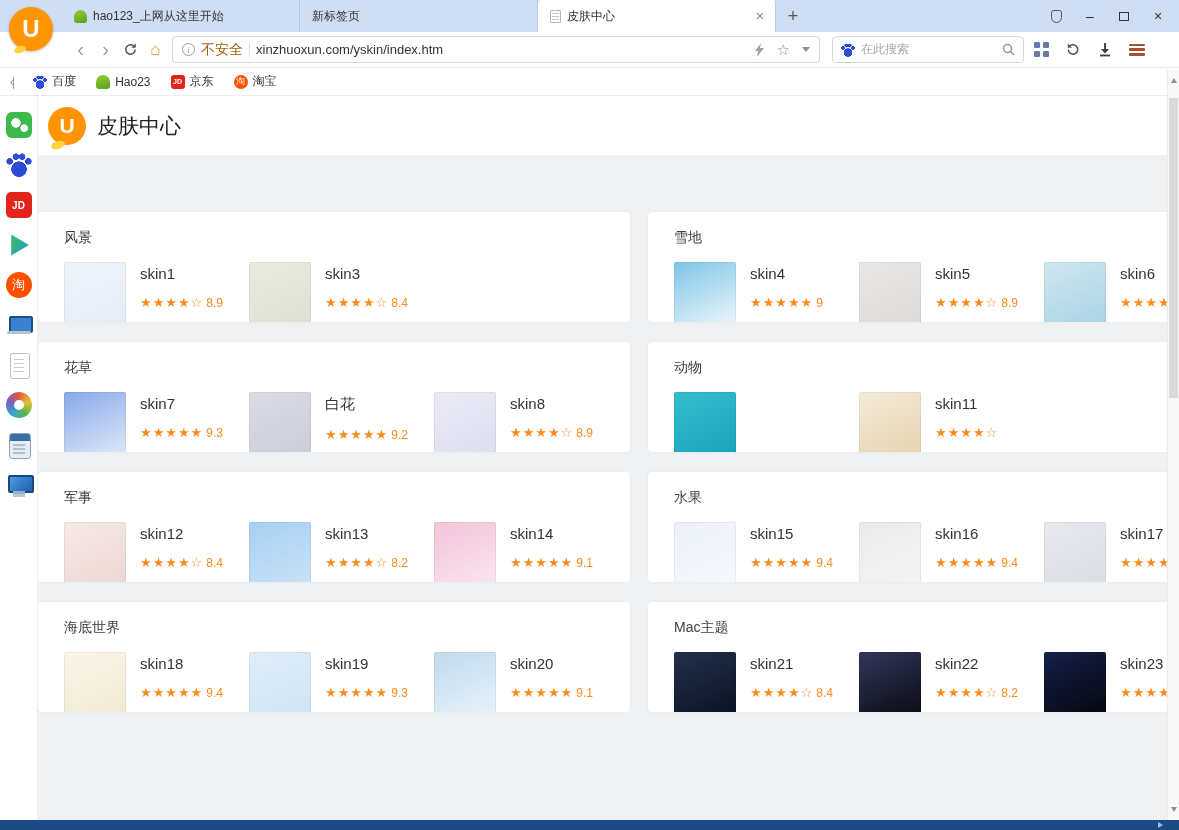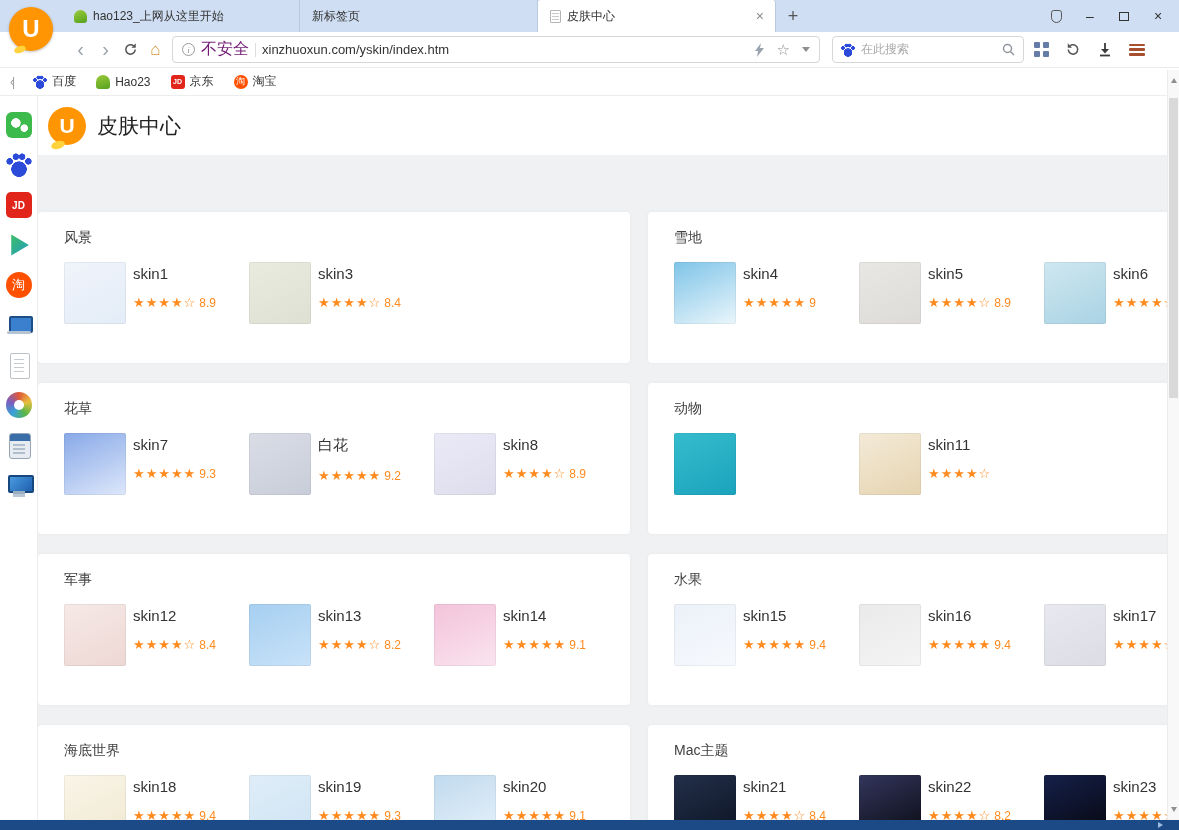--- a/index.html
+++ b/index.html
@@ -34,7 +34,7 @@
   .home-glyph { color: #d2952f; font-size: 17px; }
   .urlbar { flex: none; width: 648px; height: 27px; border: 1px solid #d6d6d6; border-radius: 4px; margin-left: 4px; display: flex; align-items: center; padding: 0 9px; gap: 6px; cursor: text; }
   .info-badge { width: 13px; height: 13px; border: 1px solid #9a9a9a; border-radius: 50%; color: #9a9a9a; font-family: "Liberation Serif", serif; font-size: 9px; font-style: italic; display: flex; align-items: center; justify-content: center; flex: none; }
-  .sec-label { font-size: 16px; color: #701a75; }
+  .sec-label { font-size: 14px; color: #a16207; }
   .url-divider { width: 1px; height: 14px; background: #ddd; }
   .url-text { font-size: 13px; color: #333; white-space: nowrap; }
   .url-right { margin-left: auto; display: flex; align-items: center; gap: 12px; }

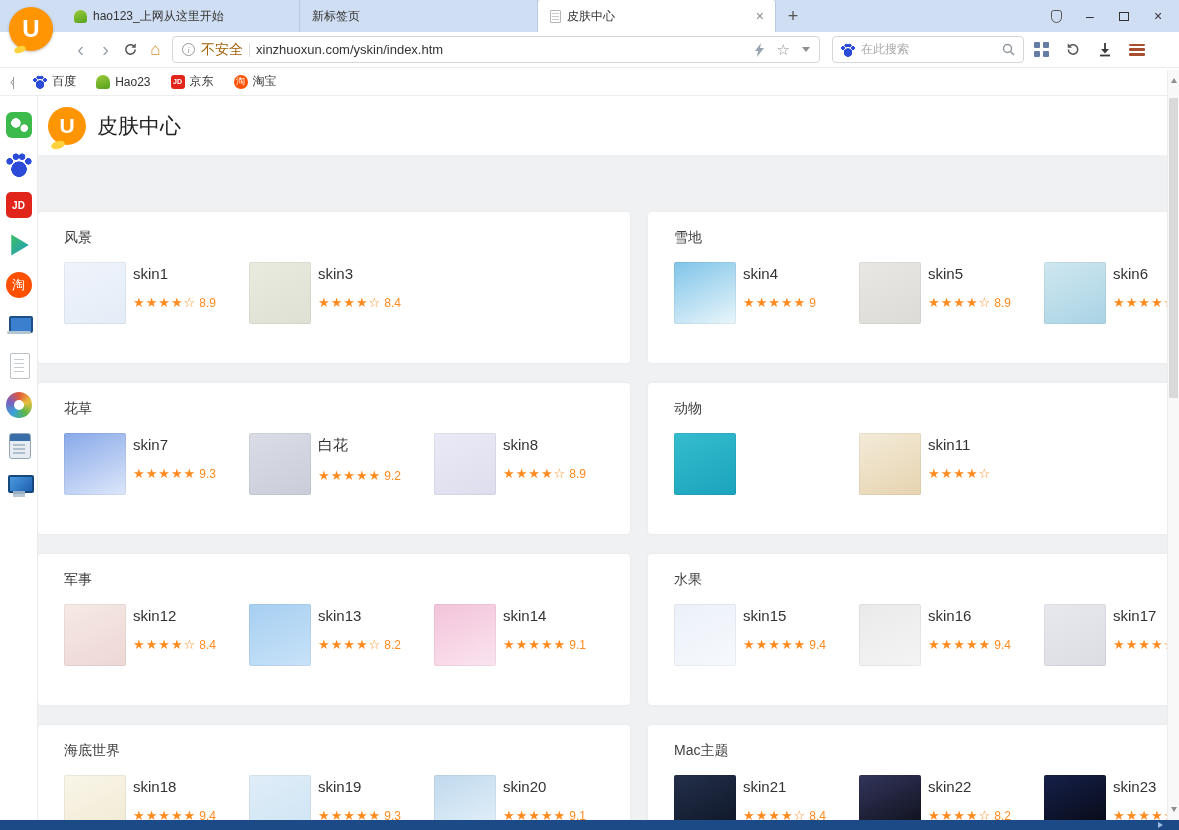--- a/index.html
+++ b/index.html
@@ -106,7 +106,7 @@
   
   .content { position: absolute; left: 38px; top: 155px; right: 12px; bottom: 10px; background: #f0f1f3; overflow: hidden; }
   .grid { margin-top: 57px; display: grid; grid-template-columns: 592px 592px; column-gap: 18px; row-gap: 20px; width: 1202px; }
-  .card { background: #fff; border-radius: 4px; height: 151px; padding: 17px 0 0 26px; box-shadow: 0 0 4px rgba(0,0,0,0.04); overflow: hidden; }
+  .card { background: #fff; border-radius: 4px; height: 110px; padding: 17px 0 0 26px; box-shadow: 0 0 4px rgba(0,0,0,0.04); overflow: hidden; }
   .card-title { font-size: 14px; color: #404040; }
   .items { display: flex; margin-top: 15px; }
   .skin-item { width: 185px; display: flex; flex: none; cursor: pointer; }

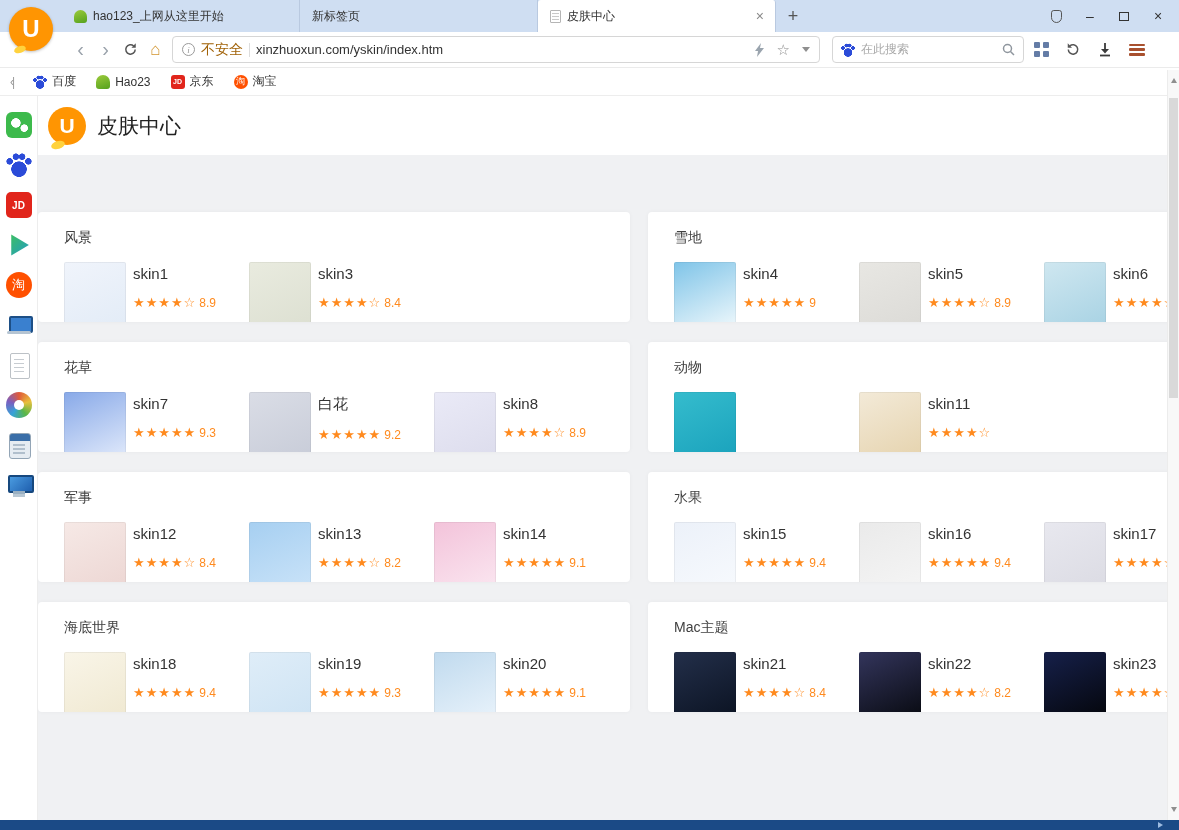--- a/index.html
+++ b/index.html
@@ -111,7 +111,7 @@
   .items { display: flex; margin-top: 15px; }
   .skin-item { width: 185px; display: flex; flex: none; cursor: pointer; }
   .thumb { width: 62px; height: 62px; border-radius: 2px; flex: none; box-shadow: inset 0 0 0 1px rgba(0,0,0,0.05); }
-  .skin-info { margin-left: 7px; padding-top: 3px; }
+  .skin-info { margin-left: 14px; padding-top: 3px; }
   .skin-name { font-size: 15px; color: #333; }
   .skin-rating { margin-top: 13px; font-size: 13px; color: #ff8a1e; white-space: nowrap; letter-spacing: 1px; }
   .skin-score { font-size: 12px; letter-spacing: 0; margin-left: 3px; }

